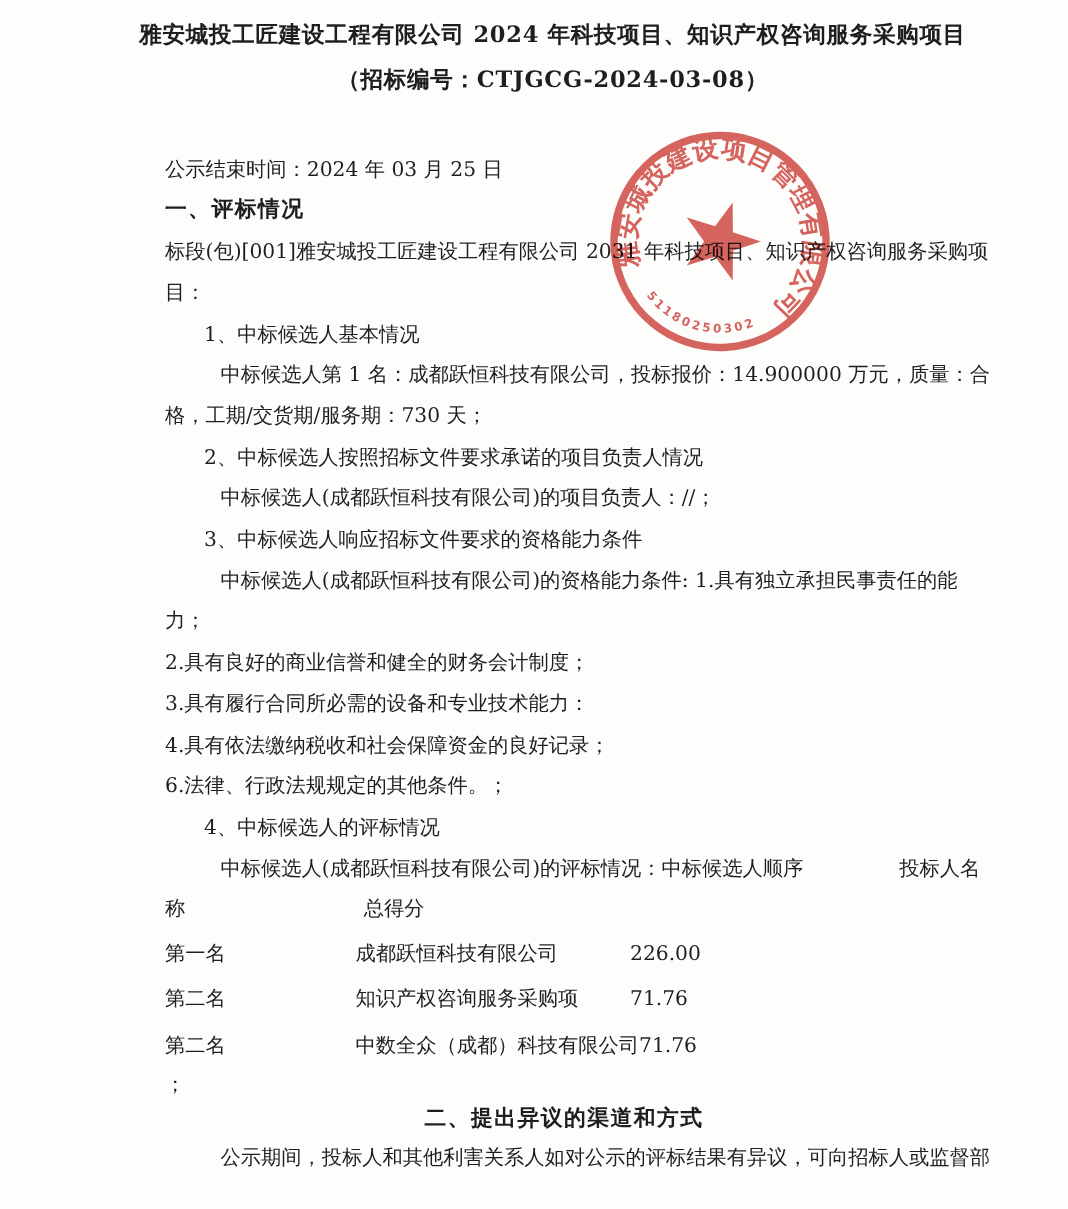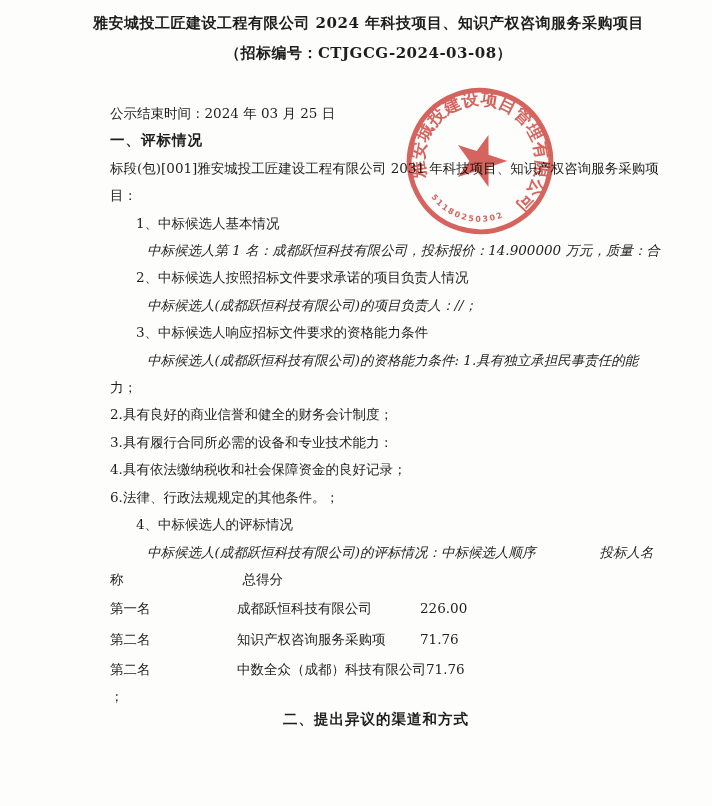--- a/index.html
+++ b/index.html
@@ -32,7 +32,7 @@
   .line{ font-size:13.5px; line-height:27.4px; white-space:nowrap; }
   .ind0{ margin-left:0; }
   .ind1{ margin-left:26px; }
-  .ind2{ margin-left:37px;font-style:italic; }
+  .ind2{ margin-left:37px; }
   .gap-right{ margin-left:64px; }
   .gap-score-hdr{ margin-left:119px; }
   .t-row{ font-size:13.5px; line-height:30.5px; white-space:nowrap; }

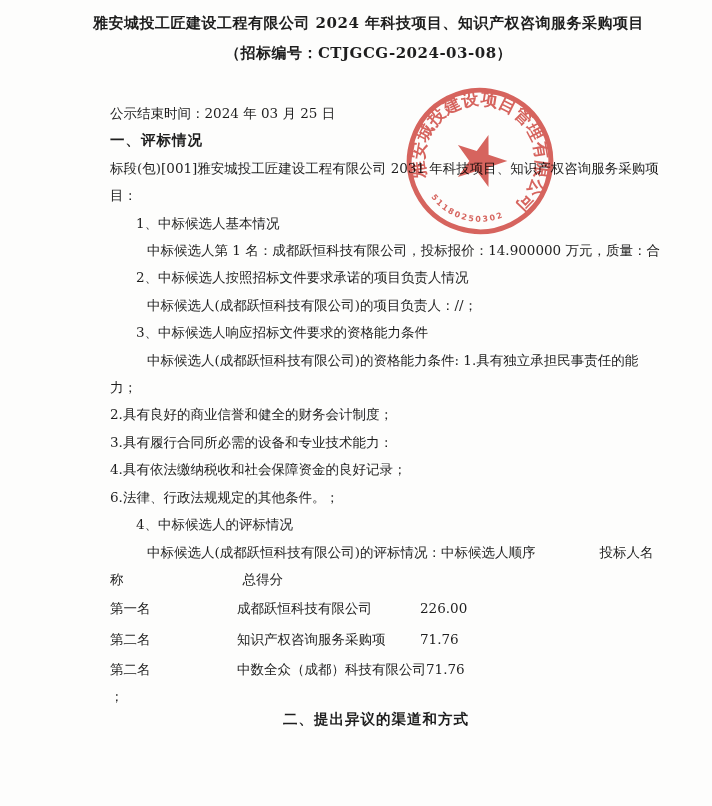--- a/index.html
+++ b/index.html
@@ -69,6 +69,7 @@
   <div class="line ind0">目：</div>
   <div class="line ind1">1、中标候选人基本情况</div>
   <div class="line ind2">中标候选人第 1 名：成都跃恒科技有限公司，投标报价：14.900000 万元，质量：合</div>
+  <div class="line ind0">格，工期/交货期/服务期：730 天；</div>
   <div class="line ind1">2、中标候选人按照招标文件要求承诺的项目负责人情况</div>
   <div class="line ind2">中标候选人(成都跃恒科技有限公司)的项目负责人：//；</div>
   <div class="line ind1">3、中标候选人响应招标文件要求的资格能力条件</div>

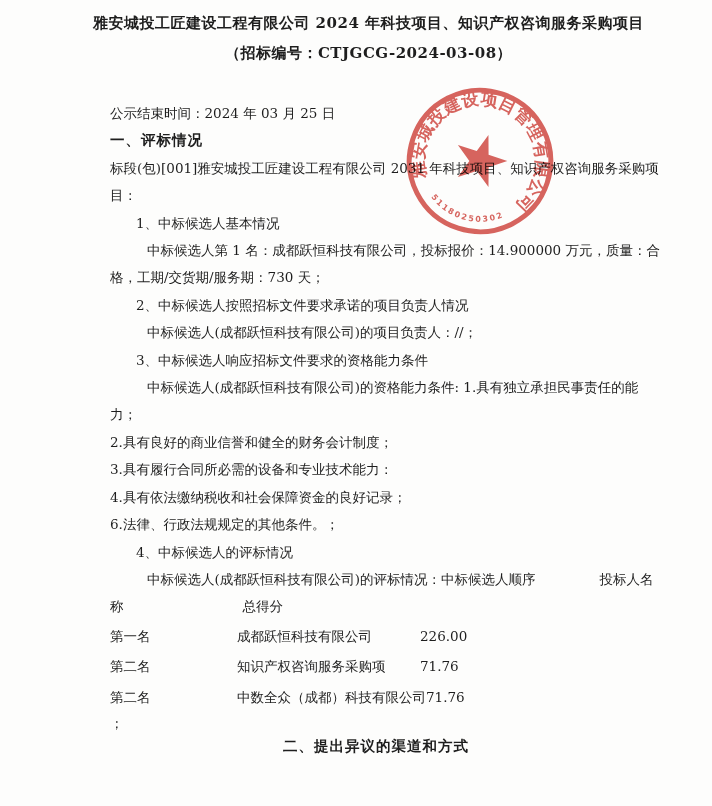--- a/index.html
+++ b/index.html
@@ -101,6 +101,7 @@
   <div class="trailing">；</div>
 
   <div class="h2">二、提出异议的渠道和方式</div>
+  <div class="line ind2">公示期间，投标人和其他利害关系人如对公示的评标结果有异议，可向招标人或监督部</div>
 
   <svg class="stamp" viewBox="0 0 200 200" xmlns="http://www.w3.org/2000/svg">
     <g transform="rotate(18 100 100)">

